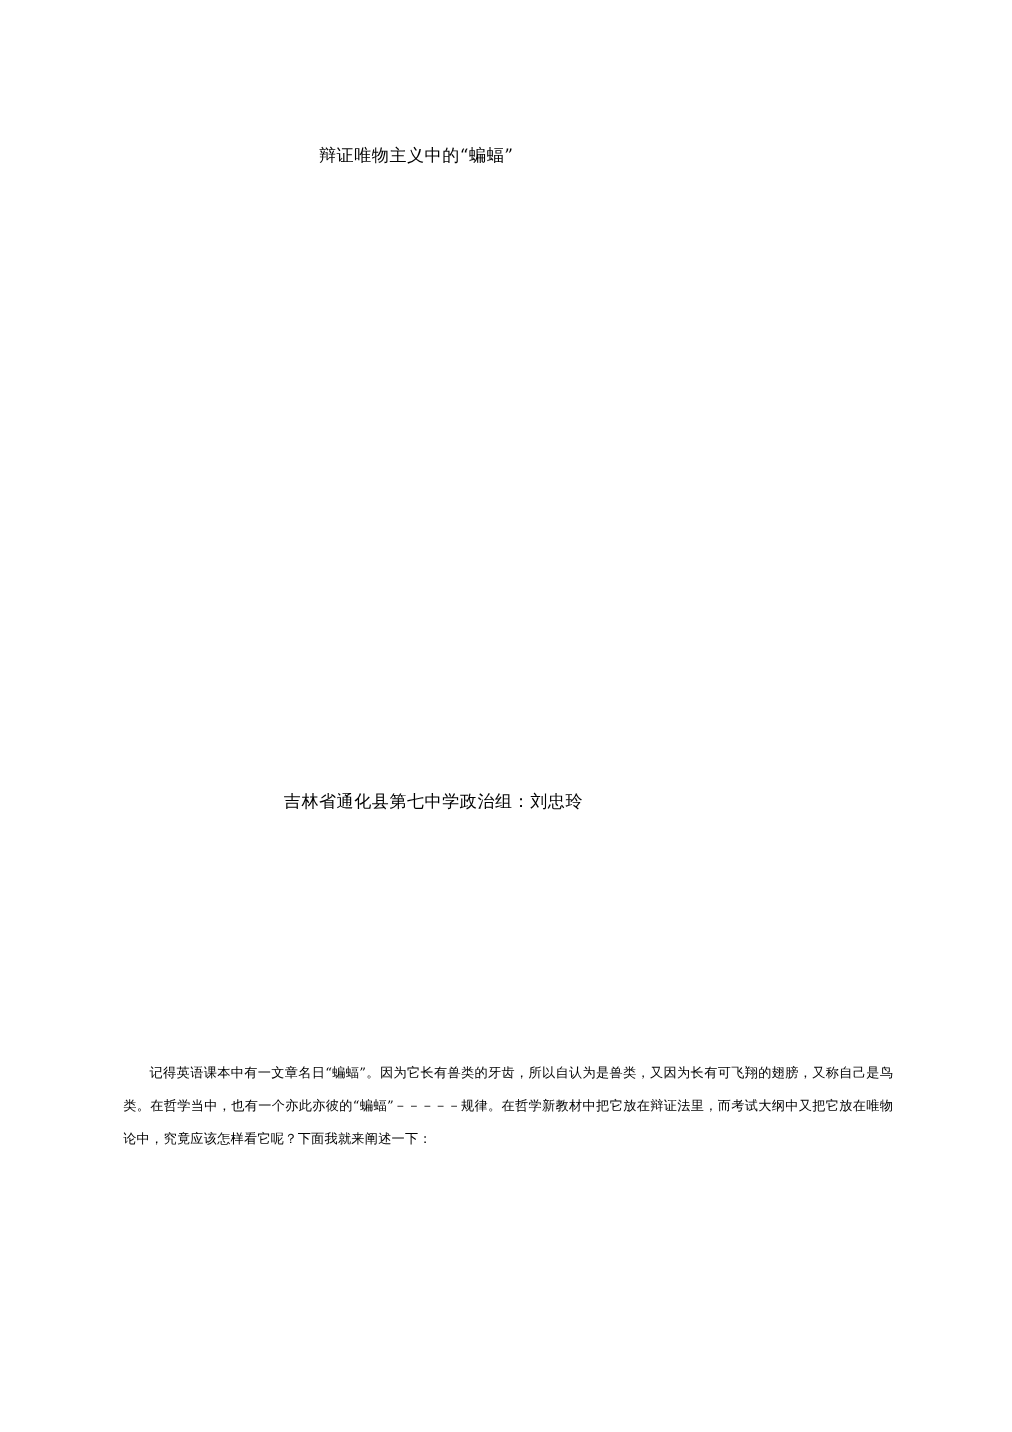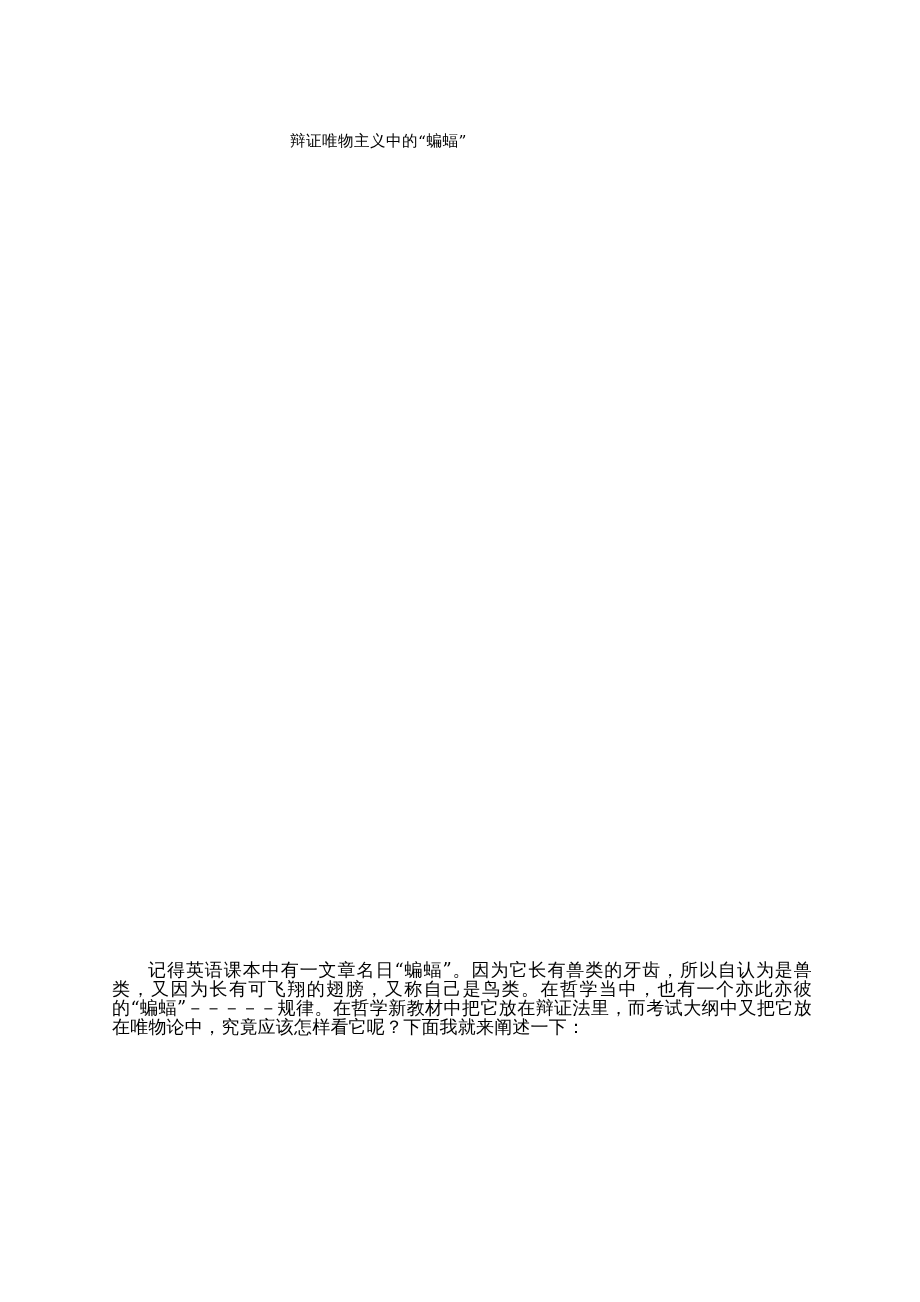--- a/index.html
+++ b/index.html
@@ -63,6 +63,7 @@
 
   <div class="doc-title">辩证唯物主义中的“蝙蝠”</div>
 
+  <div class="byline">吉林省通化县第七中学政治组：刘忠玲</div>
 
   <div class="body-text">
     <p>记得英语课本中有一文章名日“蝙蝠”。因为它长有兽类的牙齿，所以自认为是兽类，又因为长有可飞翔的翅膀，又称自己是鸟类。在哲学当中，也有一个亦此亦彼的“蝙蝠”－－－－－规律。在哲学新教材中把它放在辩证法里，而考试大纲中又把它放在唯物论中，究竟应该怎样看它呢？下面我就来阐述一下：</p>

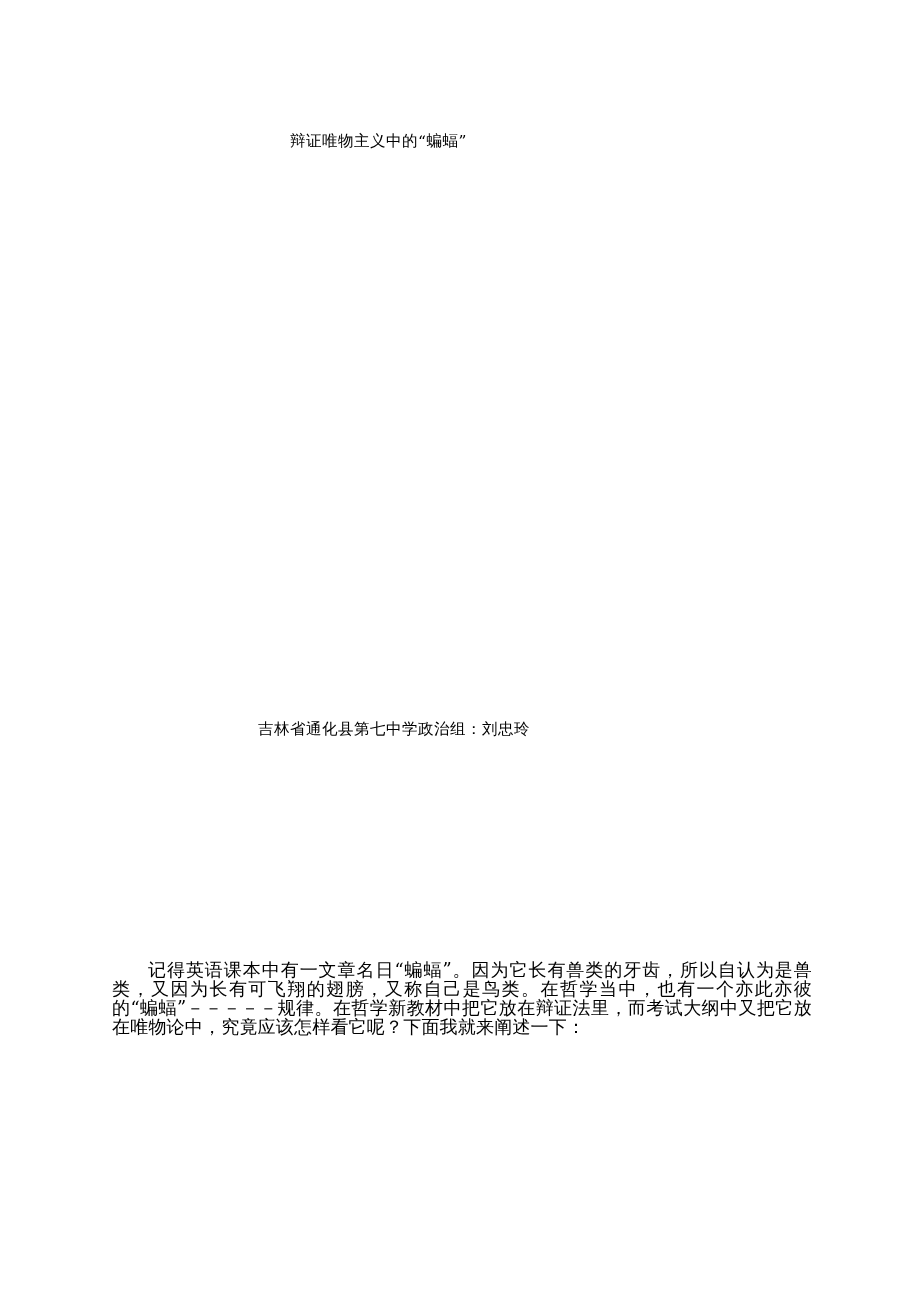--- a/index.html
+++ b/index.html
@@ -45,8 +45,8 @@
     top: 960px;
     left: 112px;
     width: 700px;
-    font-size: 18px;
-    line-height: 19px;
+    font-size: 12px;
+    line-height: 30px;
     text-align: justify;
     text-justify: inter-ideograph;
     letter-spacing: 0.2px;

